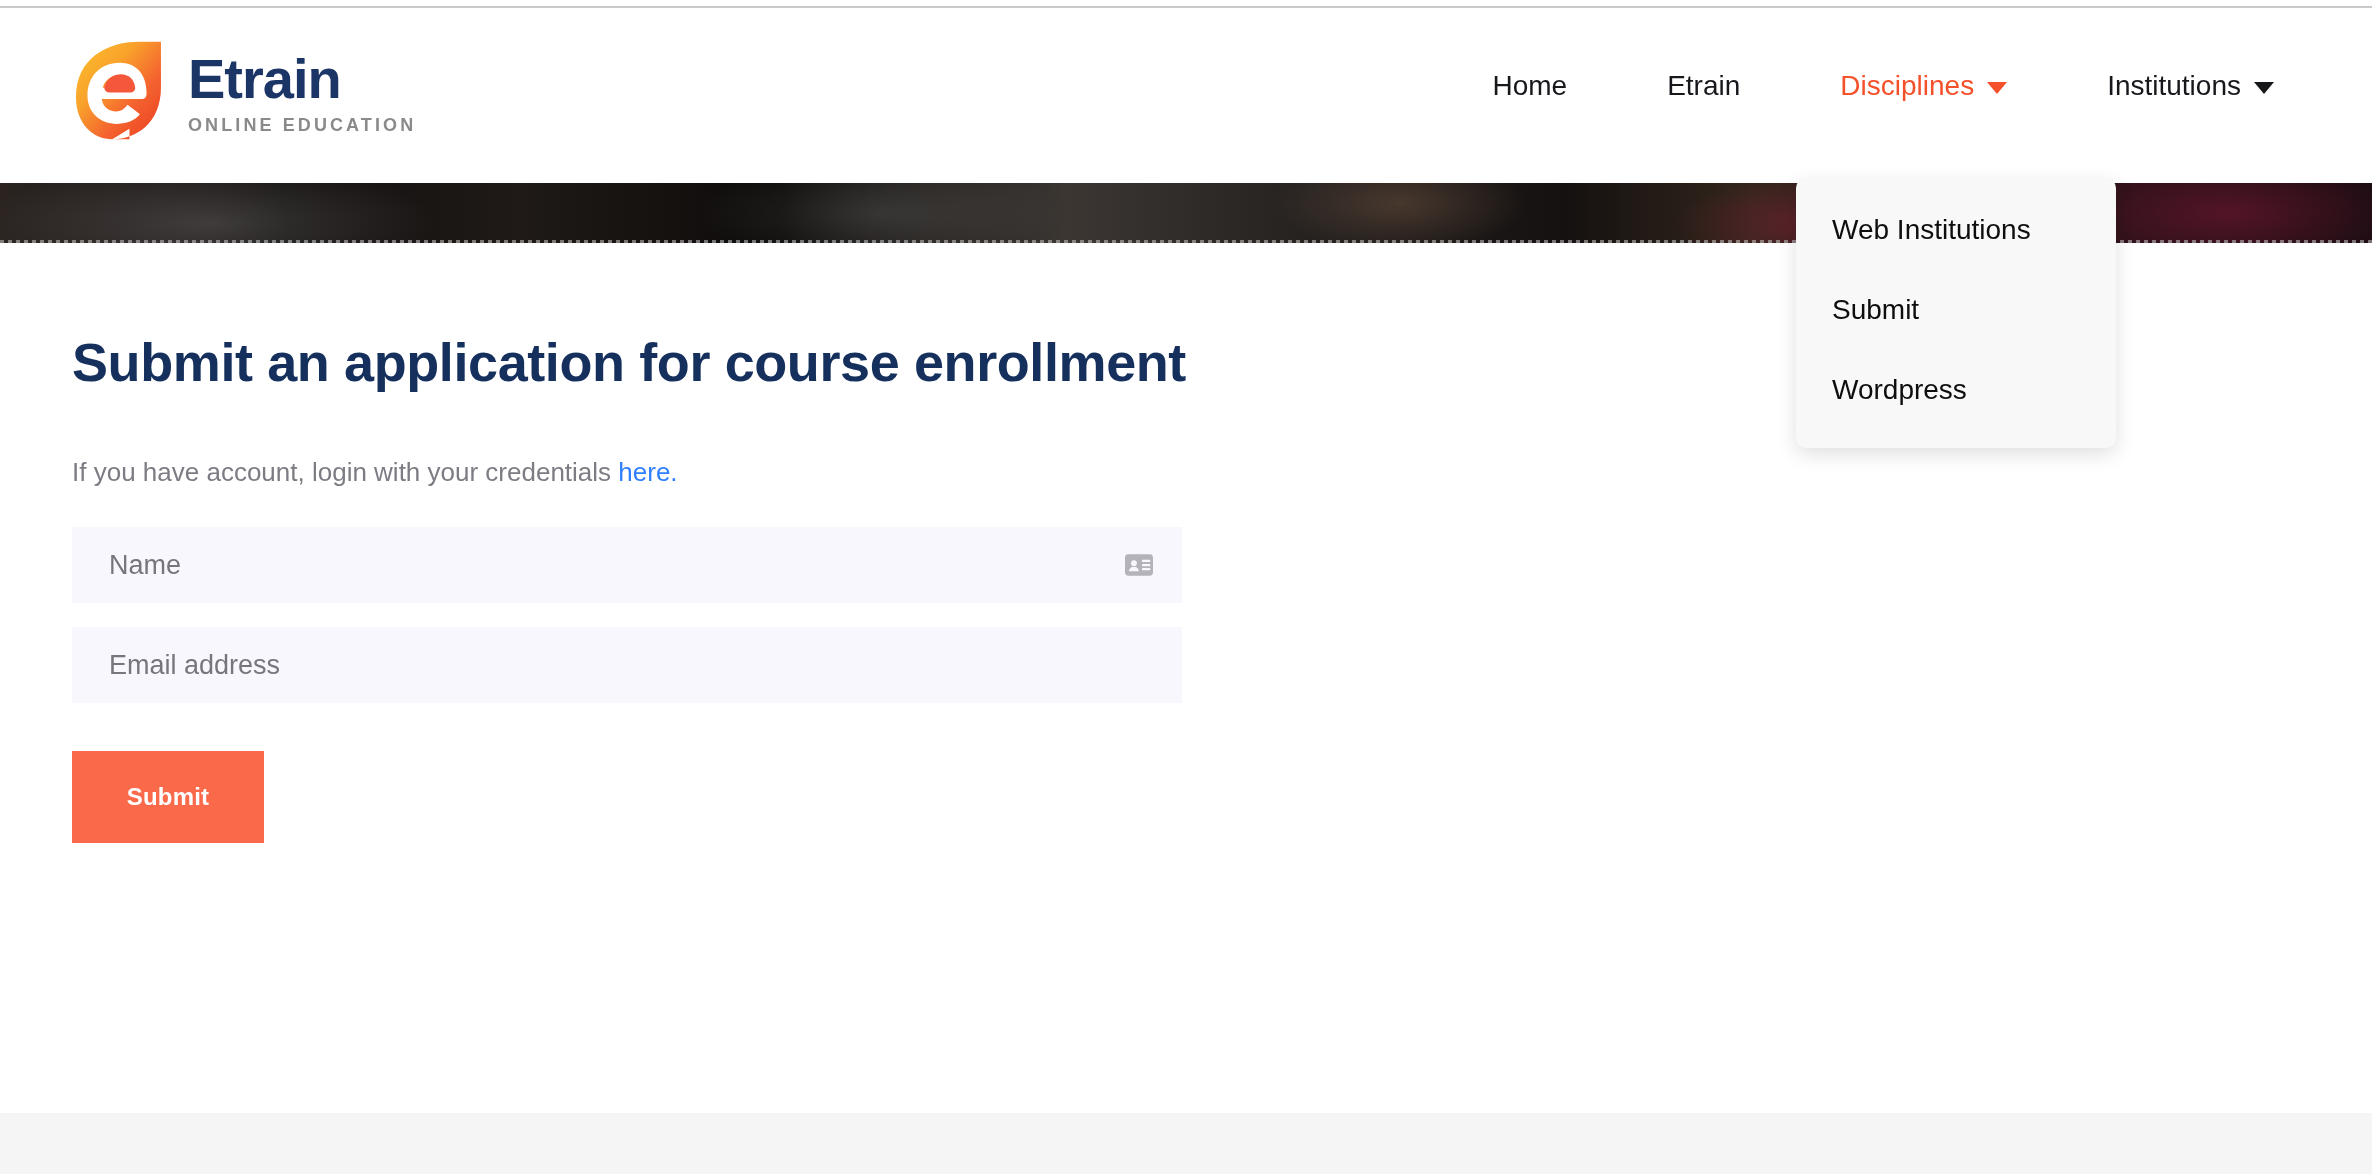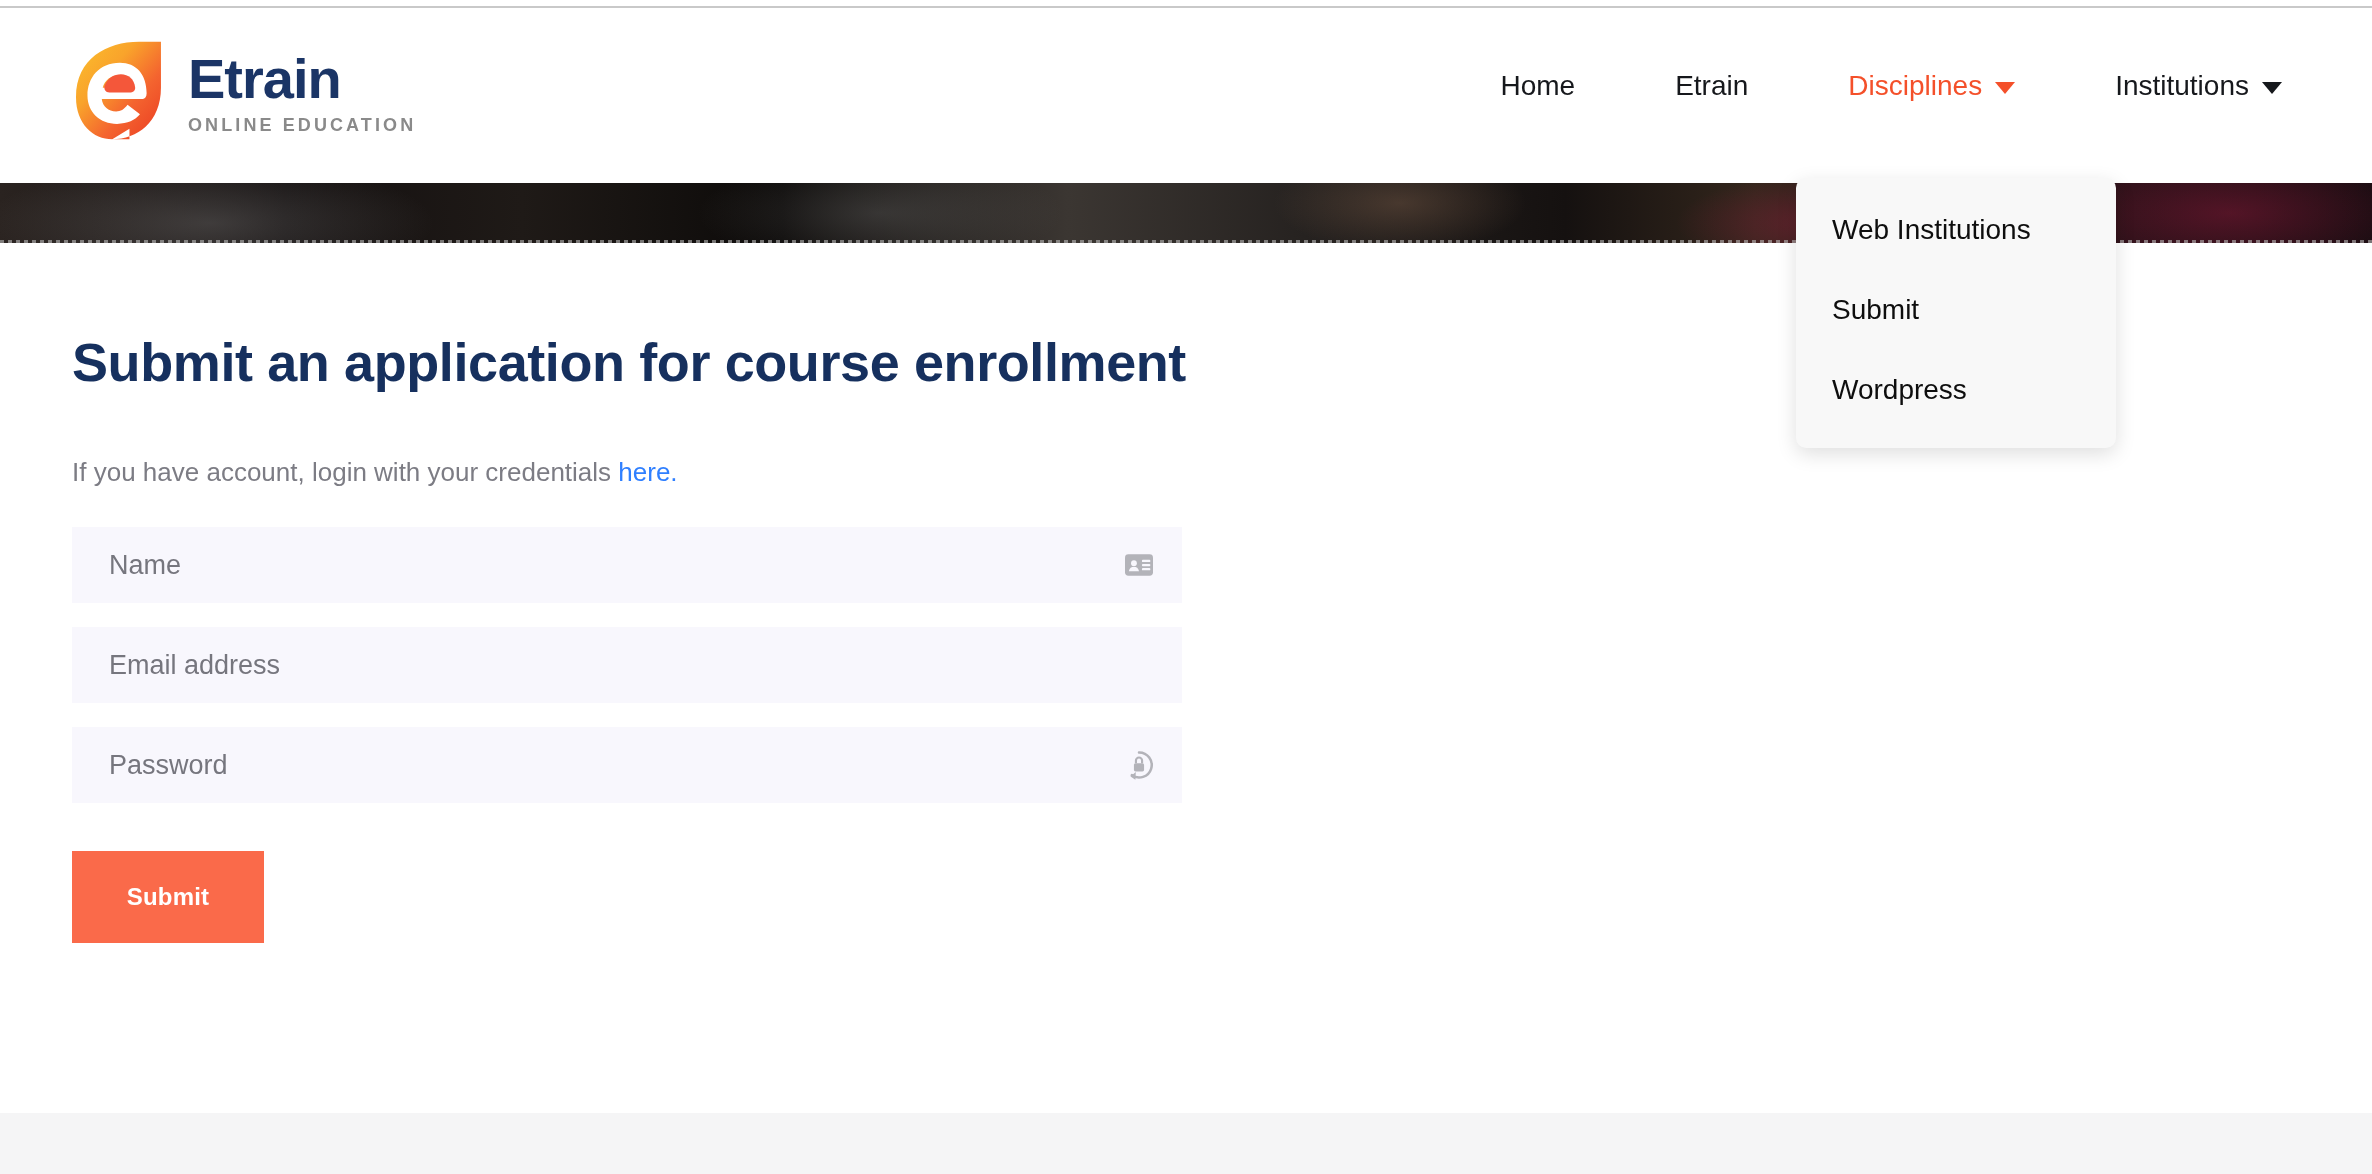--- a/index.html
+++ b/index.html
@@ -81,7 +81,7 @@
   
   .main-nav {
     position: absolute;
-    right: 40px;
+    right: 48px;
     top: 64px;
     display: flex;
     align-items: flex-start;

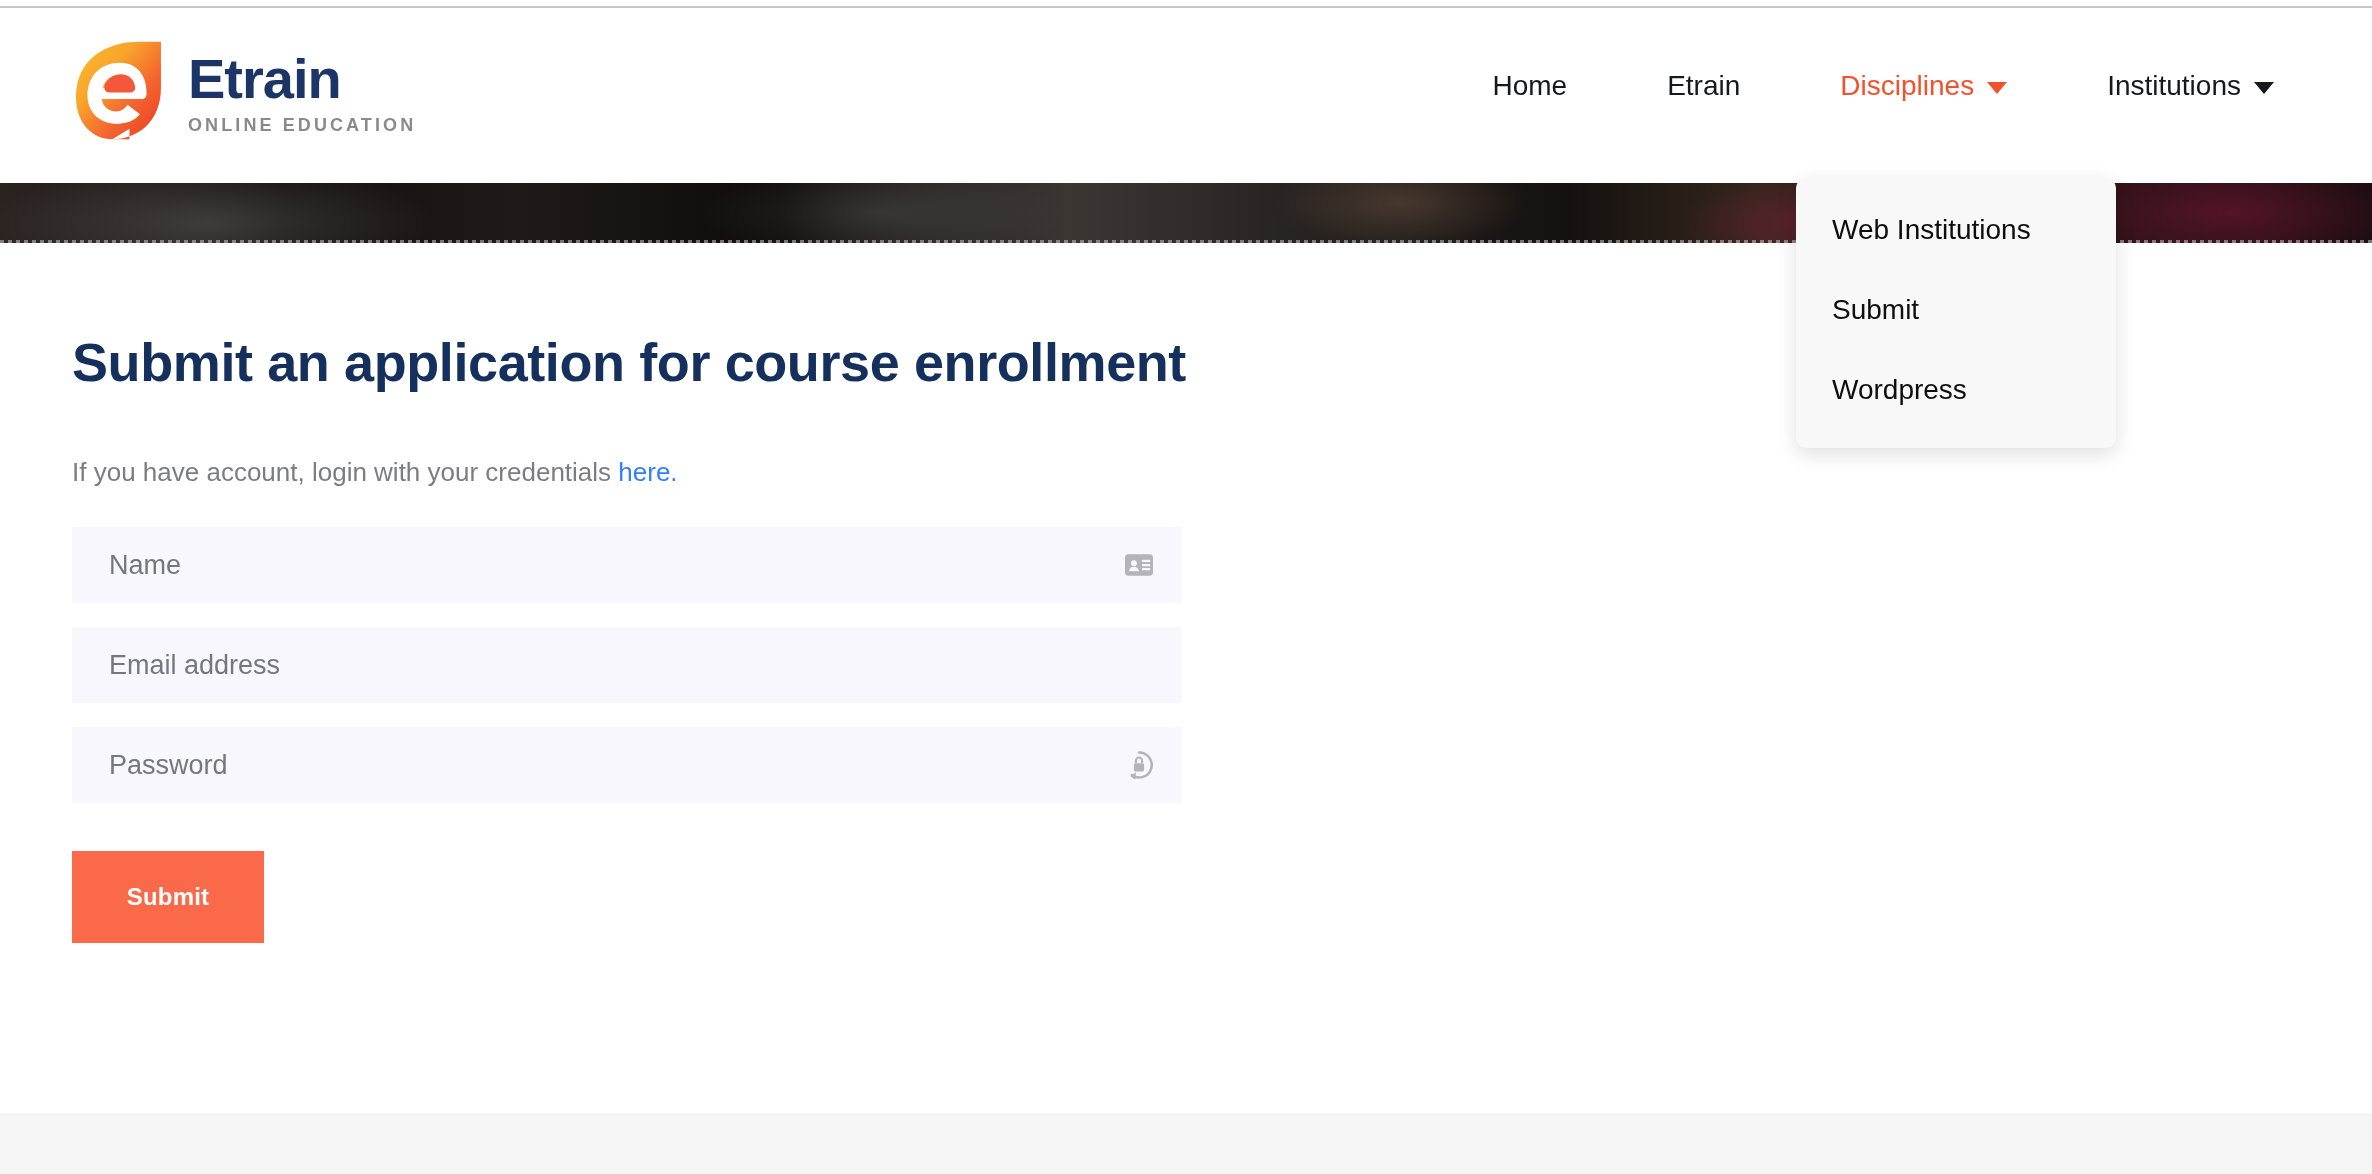--- a/index.html
+++ b/index.html
@@ -364,17 +364,6 @@
           <input type="text" placeholder="Email address" style="">
         </div>
 
-        <div class="field">
-          <input type="password" placeholder="Password" style="">
-          <span class="field-icon">
-            <svg viewBox="0 0 24 24" width="32" height="32" aria-hidden="true">
-              <path d="M12 2.6 A9.4 9.4 0 1 1 6.6 19.6" fill="none" stroke="#b3b3b9" stroke-width="1.9" stroke-linecap="round"></path>
-              <path d="M9.6 17.2 L5.6 20.6 L9.3 23.0 Z" fill="#b3b3b9"></path>
-              <rect x="8.2" y="10.6" width="7.6" height="6.2" rx="1.2" fill="#b3b3b9"></rect>
-              <path d="M9.7 10.6 v-1.9 a2.3 2.3 0 0 1 4.6 0 v1.9" fill="none" stroke="#b3b3b9" stroke-width="1.6"></path>
-            </svg>
-          </span>
-        </div>
 
 
         <button class="submit-button" type="submit">Submit</button>

